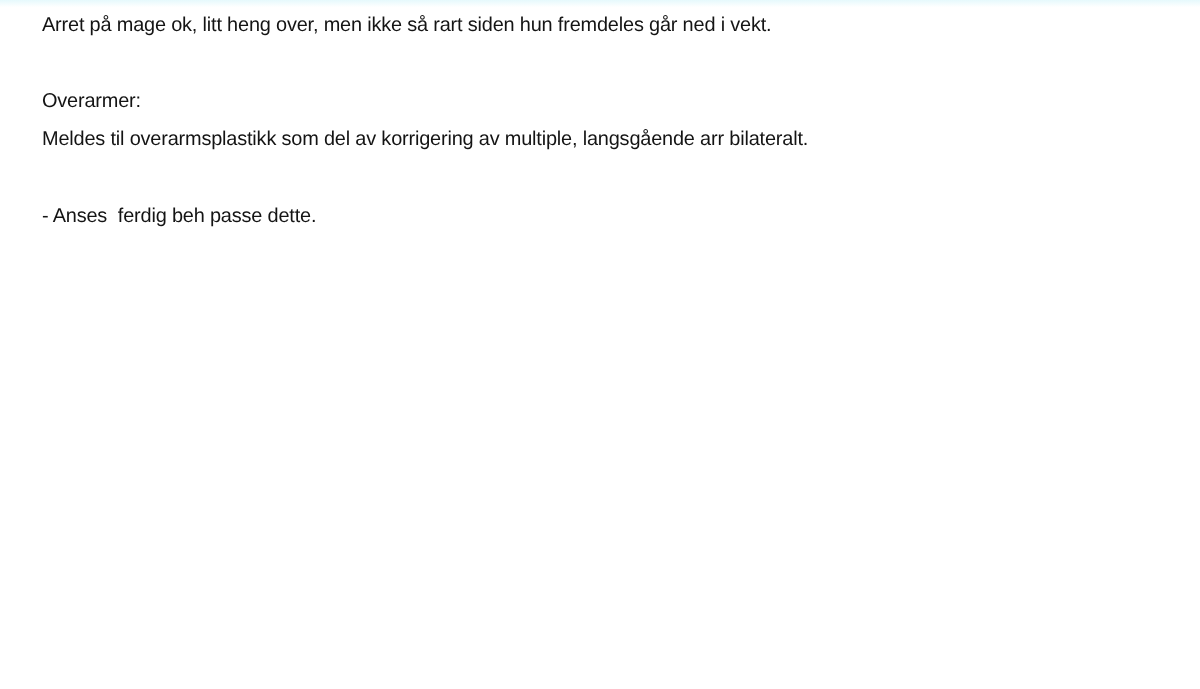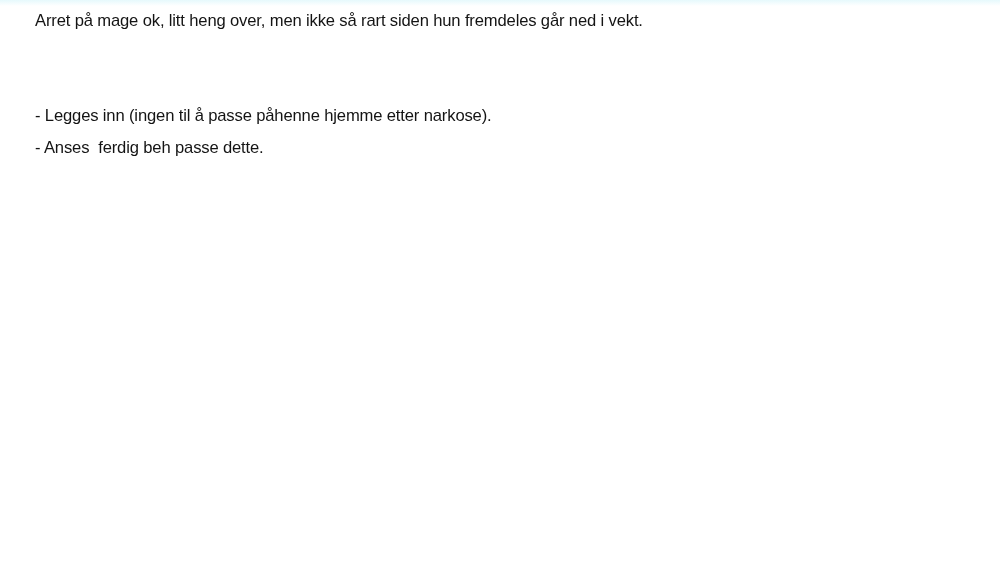--- a/index.html
+++ b/index.html
@@ -53,6 +53,7 @@
     <div class="line clipped">                                                                                                    </div>
     <div class="line">Arret på mage ok, litt heng over, men ikke så rart siden hun fremdeles går ned i vekt.</div>
     <div class="line"></div>
+    <div class="line">Overarmer:</div>
     <div class="line"></div>
     <div class="line">- Legges inn (ingen til å passe påhenne hjemme etter narkose).</div>
     <div class="line">- Anses  ferdig beh passe dette.</div>

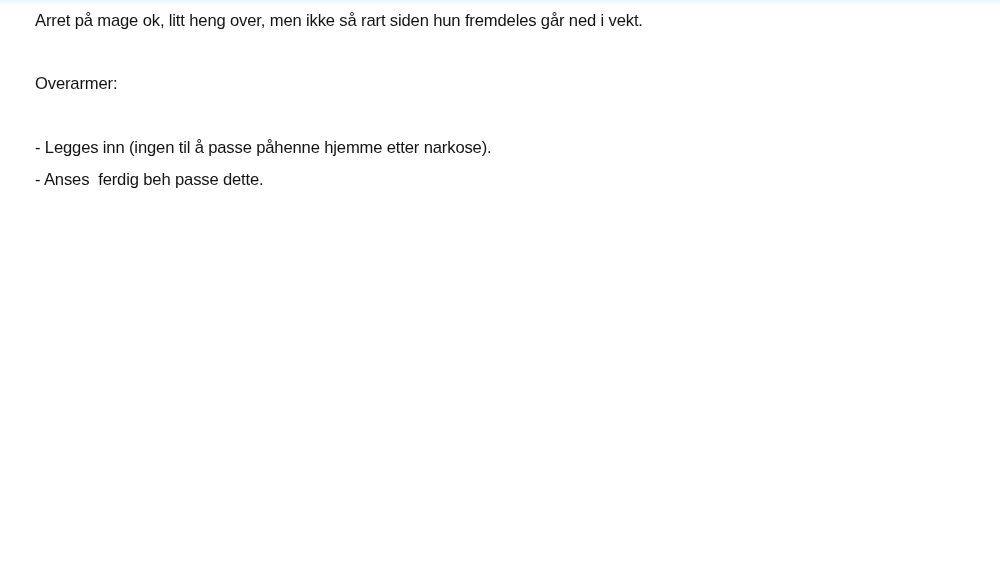--- a/index.html
+++ b/index.html
@@ -54,6 +54,7 @@
     <div class="line">Arret på mage ok, litt heng over, men ikke så rart siden hun fremdeles går ned i vekt.</div>
     <div class="line"></div>
     <div class="line">Overarmer:</div>
+    <div class="line">Meldes til overarmsplastikk som del av korrigering av multiple, langsgående arr bilateralt.</div>
     <div class="line"></div>
     <div class="line">- Legges inn (ingen til å passe påhenne hjemme etter narkose).</div>
     <div class="line">- Anses  ferdig beh passe dette.</div>

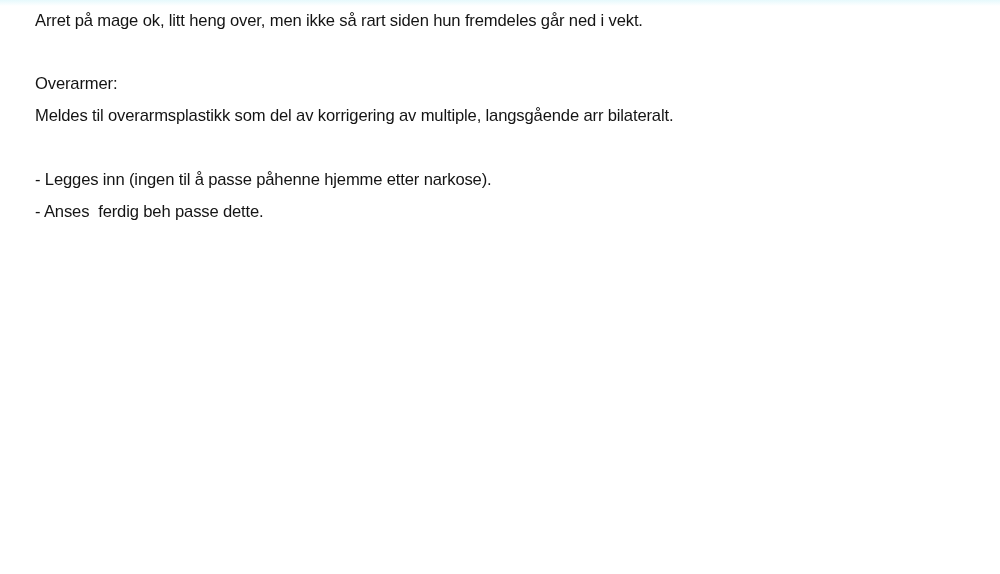--- a/index.html
+++ b/index.html
@@ -56,7 +56,6 @@
     <div class="line">Overarmer:</div>
     <div class="line">Meldes til overarmsplastikk som del av korrigering av multiple, langsgående arr bilateralt.</div>
     <div class="line"></div>
-    <div class="line">- Legges inn (ingen til å passe påhenne hjemme etter narkose).</div>
     <div class="line">- Anses  ferdig beh passe dette.</div>
     <div class="line"></div>
   </div>

